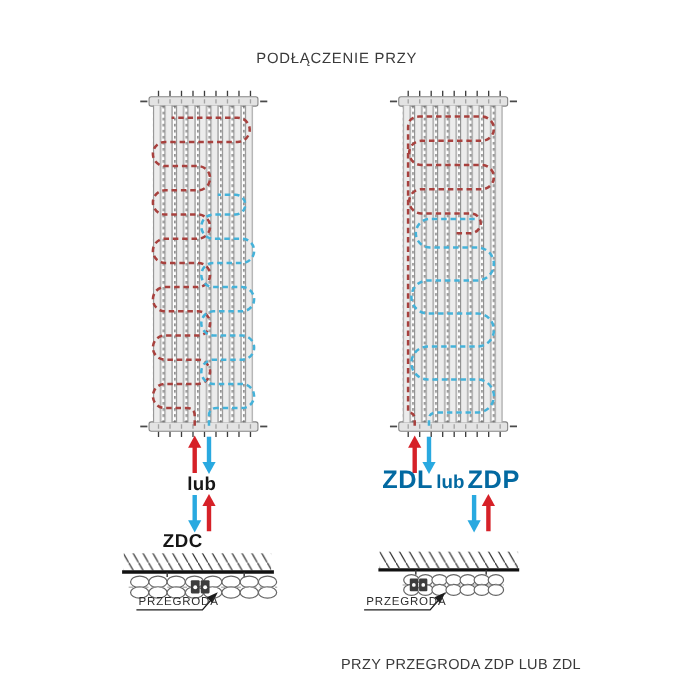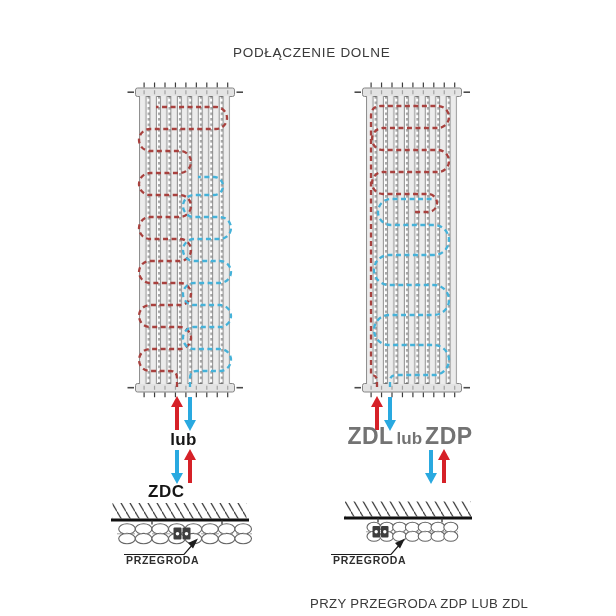--- a/index.html
+++ b/index.html
@@ -213,7 +213,7 @@
   </svg>
 
   <div class="lbl title">
-    <div>PODŁĄCZENIE DOLNE</div>
+    <div>PODŁĄCZENIE PRZY</div>
   </div>
 
   <div class="lbl or-label">lub</div>

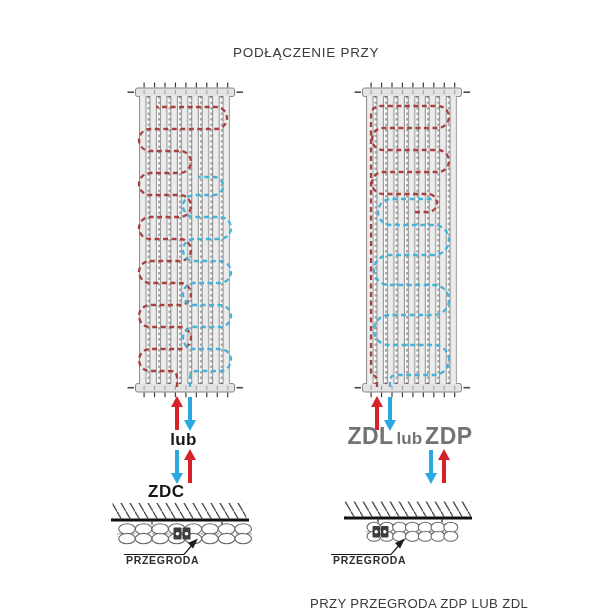--- a/index.html
+++ b/index.html
@@ -18,7 +18,7 @@
   .footnote{left:310px;top:560px;font-size:13.2px;line-height:17.5px;letter-spacing:0.35px;}
   .or-label{left:148px;top:430px;width:71px;text-align:center;font-size:17px;font-weight:bold;color:#161616;letter-spacing:0.3px;}
   .zdc-label{left:148px;top:482px;width:71px;text-align:left;font-size:17px;font-weight:bold;color:#161616;letter-spacing:0.5px;}
-  .zdl-label{left:328px;top:423px;width:164px;text-align:center;font-weight:bold;color:#737373;white-space:nowrap;}
+  .zdl-label{left:328px;top:423px;width:164px;text-align:center;font-weight:bold;color:#0369a1;white-space:nowrap;}
   .zdl-label .big{font-size:23px;letter-spacing:0.5px;}
   .zdl-label .small{font-size:17px;padding:0 3px;}
   .przegroda{font-size:10.5px;letter-spacing:0.7px;color:#2e2e2e;font-weight:700;margin-top:13px;}

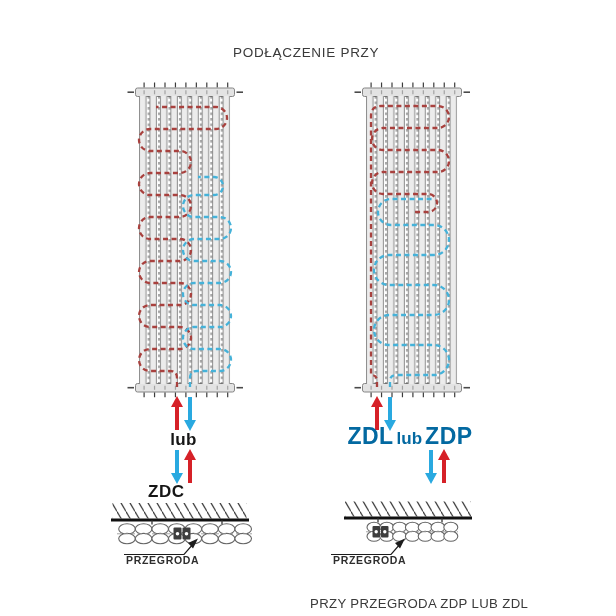--- a/index.html
+++ b/index.html
@@ -21,7 +21,7 @@
   .zdl-label{left:328px;top:423px;width:164px;text-align:center;font-weight:bold;color:#0369a1;white-space:nowrap;}
   .zdl-label .big{font-size:23px;letter-spacing:0.5px;}
   .zdl-label .small{font-size:17px;padding:0 3px;}
-  .przegroda{font-size:10.5px;letter-spacing:0.7px;color:#2e2e2e;font-weight:700;margin-top:13px;}
+  .przegroda{font-size:10.5px;letter-spacing:0.7px;color:#2e2e2e;font-weight:400;}
   .przegroda.left{left:126px;top:541px;}
   .przegroda.right{left:333px;top:541px;}
 

